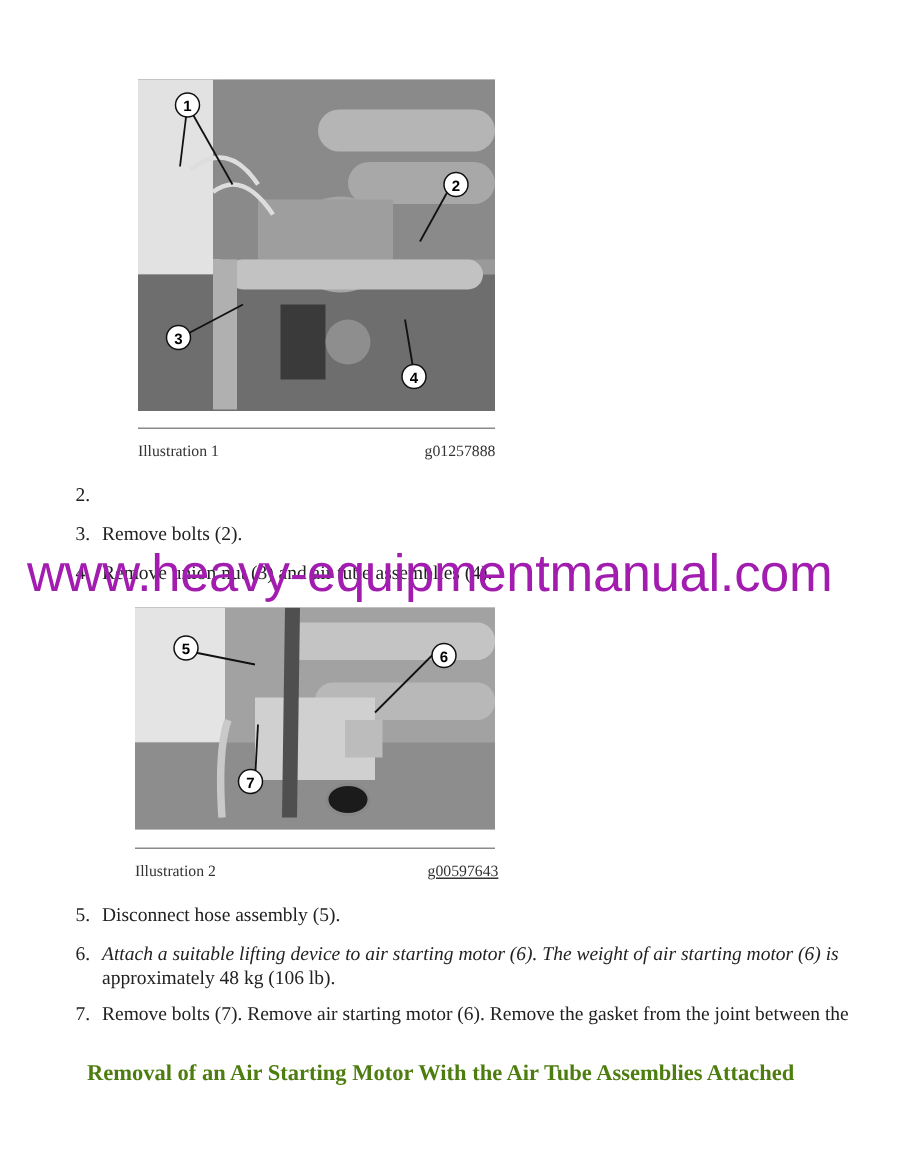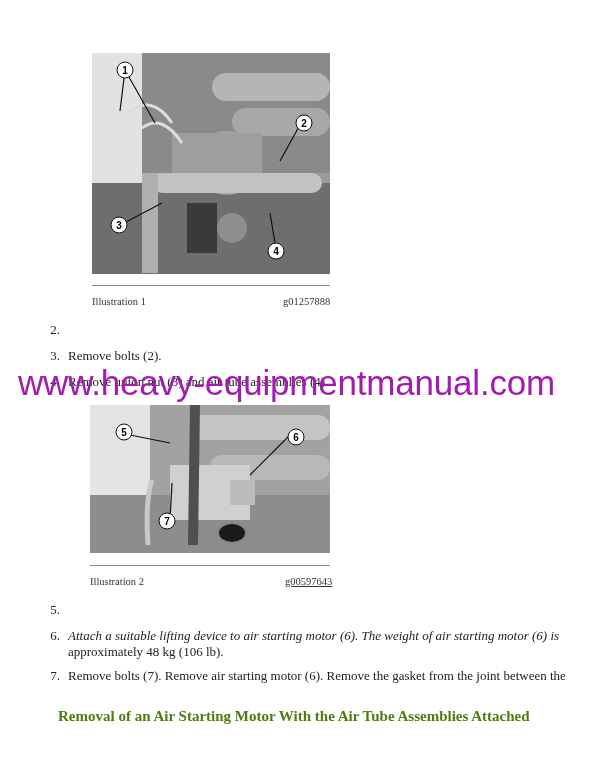--- a/index.html
+++ b/index.html
@@ -106,6 +106,7 @@
 
 <div class="step" style="left:42px;top:602px;width:540px;height:16px;">
   <span class="num">5.</span>
+  <span class="txt">Disconnect hose assembly (5).</span>
 </div>
 <div class="step" style="left:42px;top:628px;width:540px;height:32px;">
   <span class="num">6.</span>

